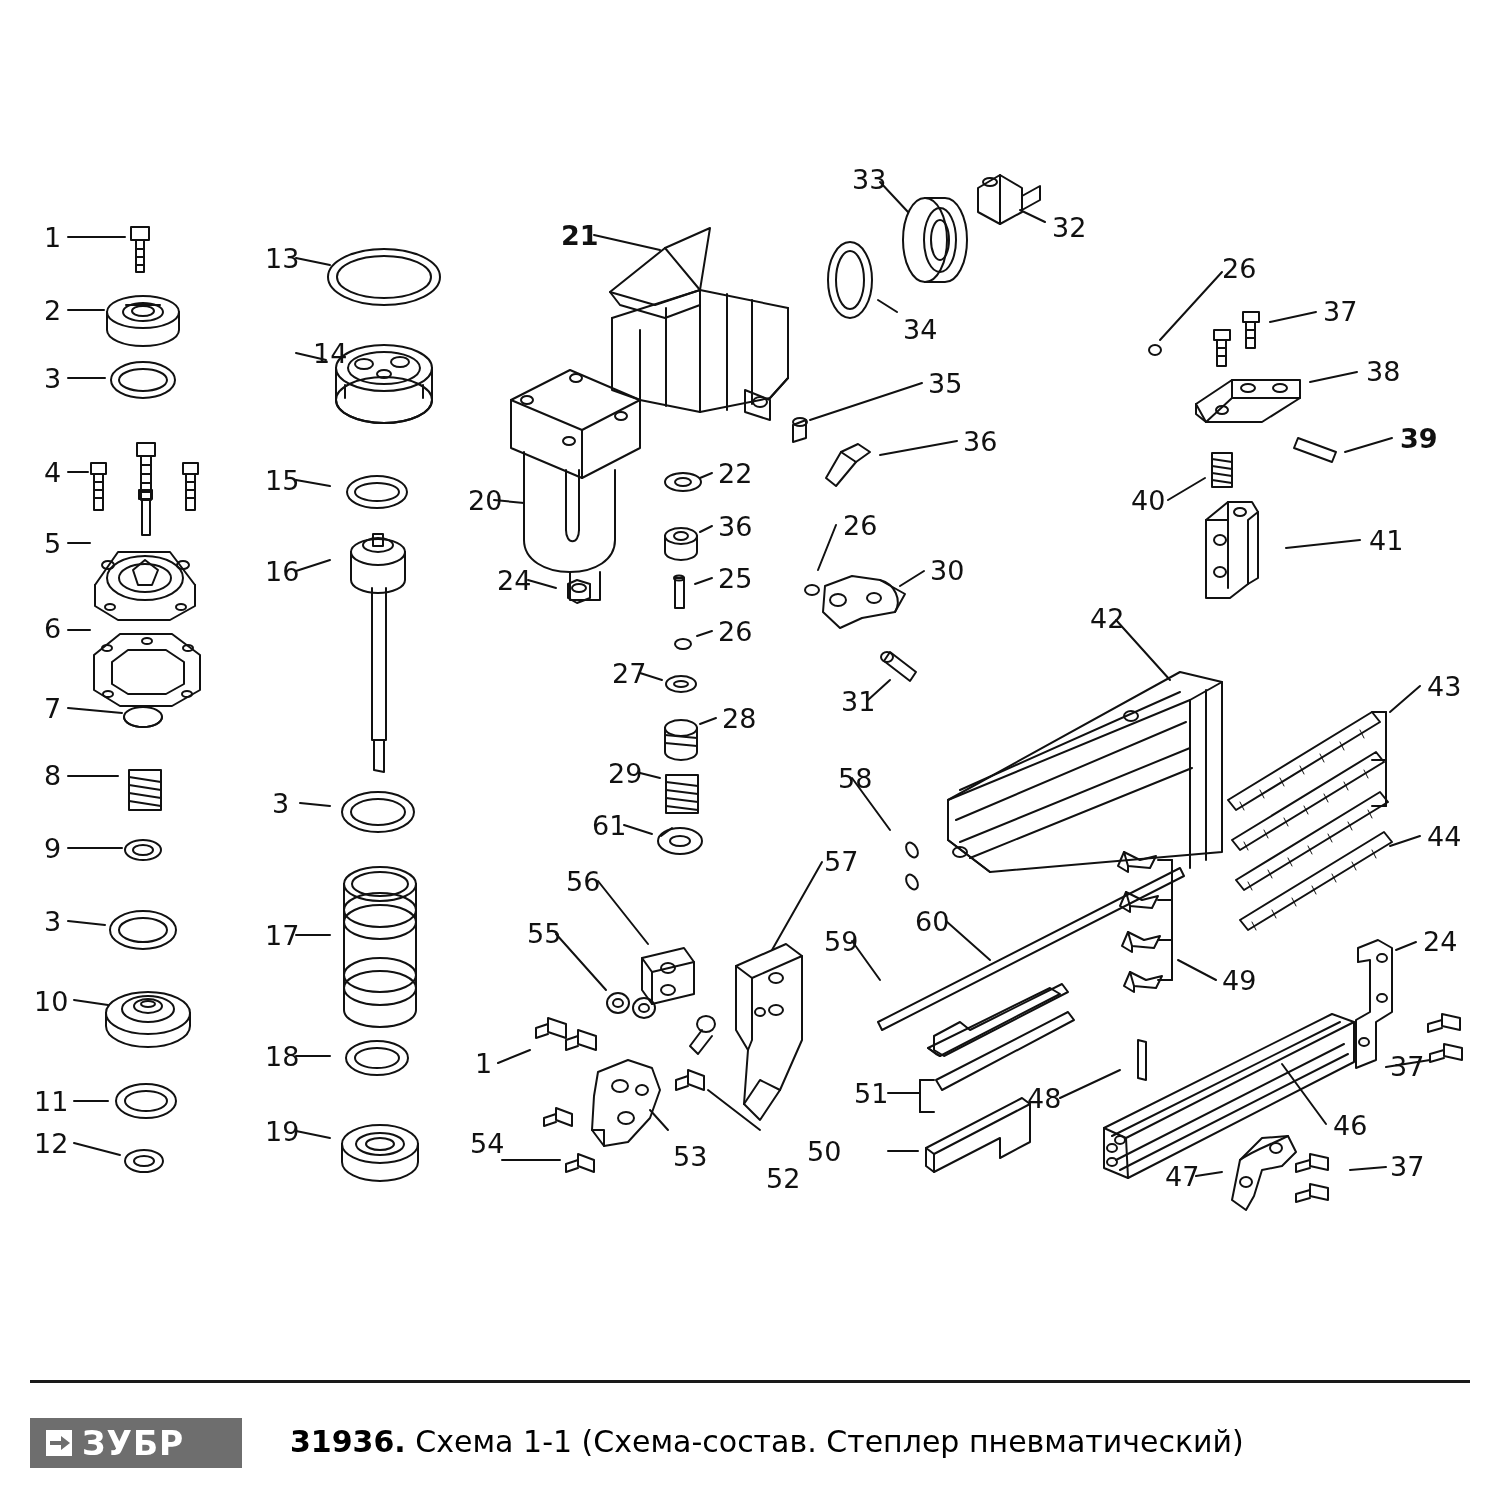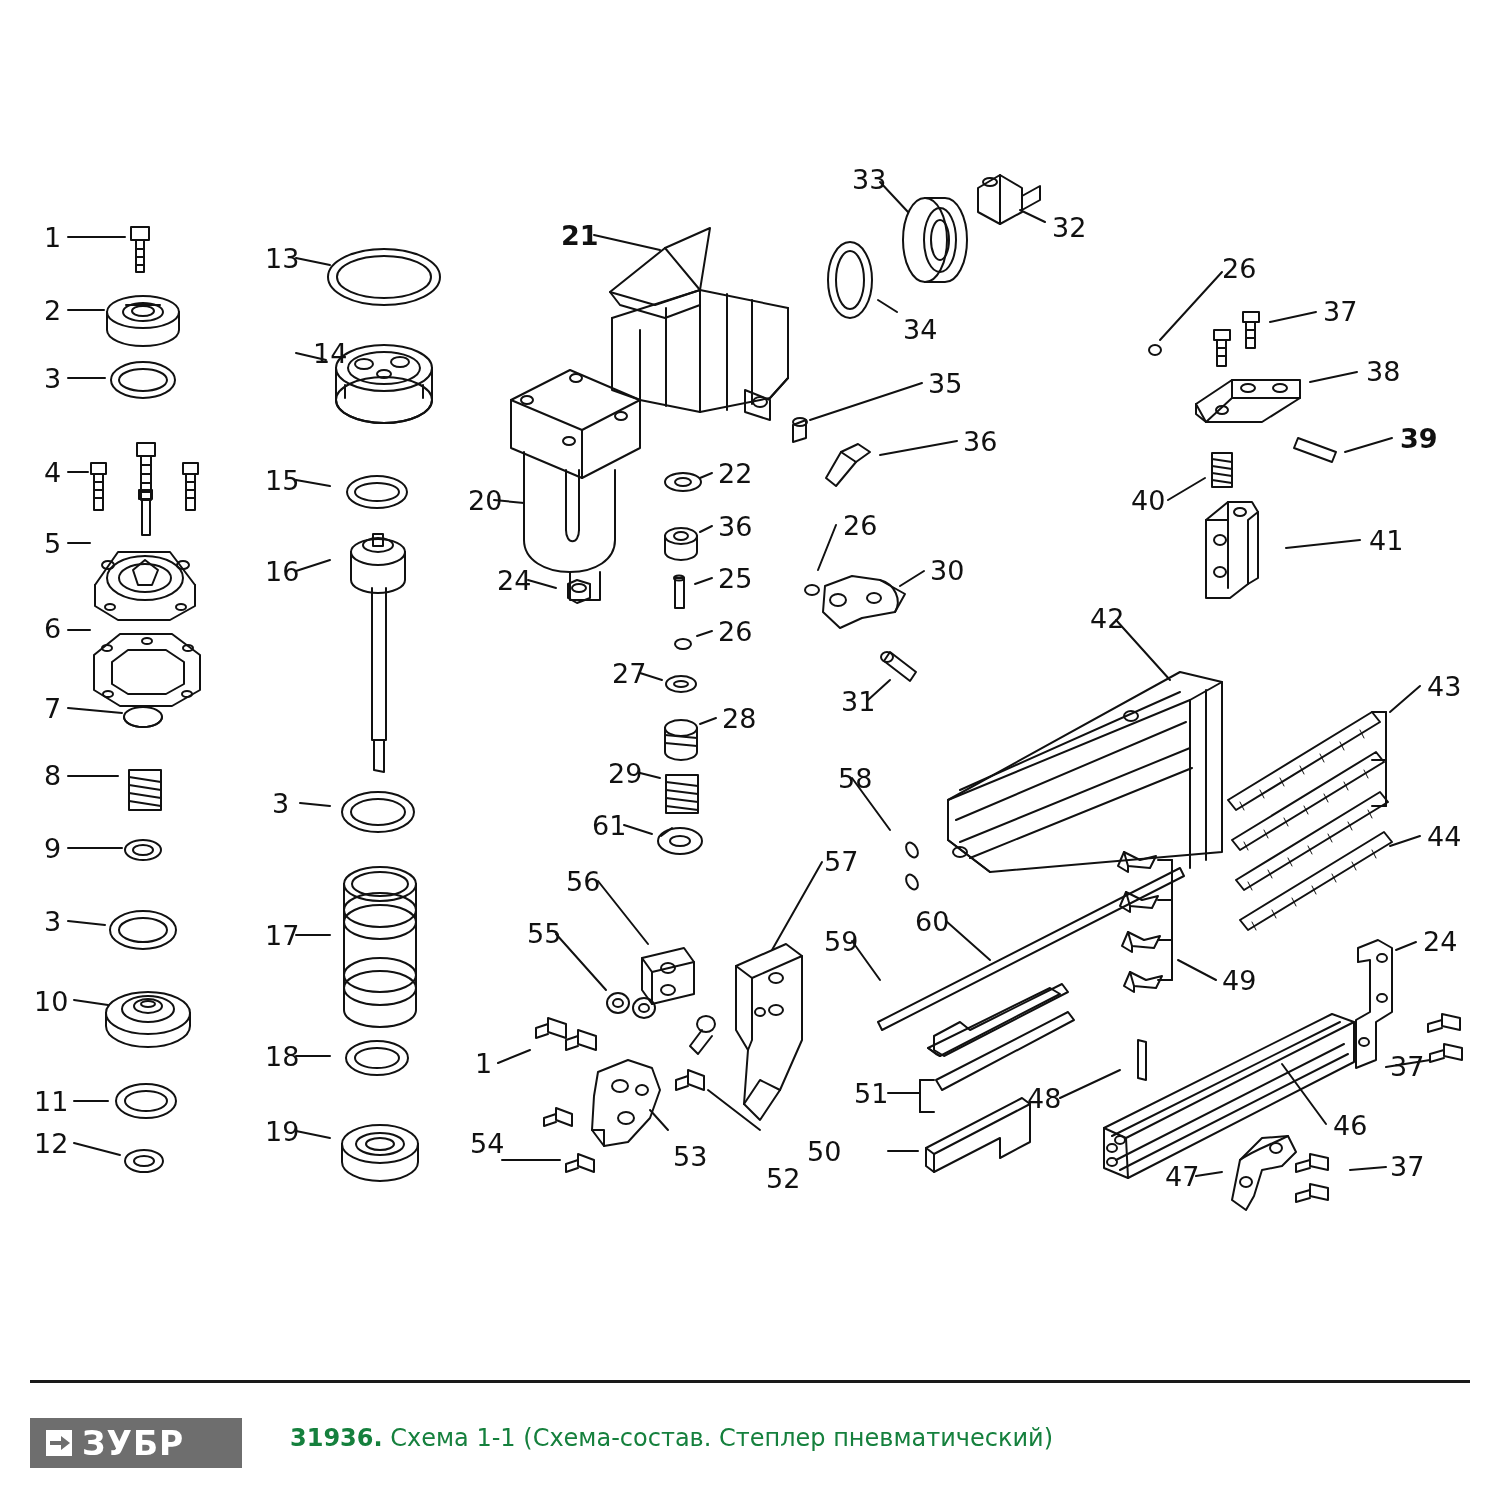--- a/index.html
+++ b/index.html
@@ -98,8 +98,8 @@
     position: absolute;
     left: 290px;
     top: 44px;
-    font-size: 24px;
-    color: #15803d;
+    font-size: 30px;
+    color: #000000;
     white-space: nowrap;
     font-family: "DejaVu Sans", "Liberation Sans", sans-serif;
   }

